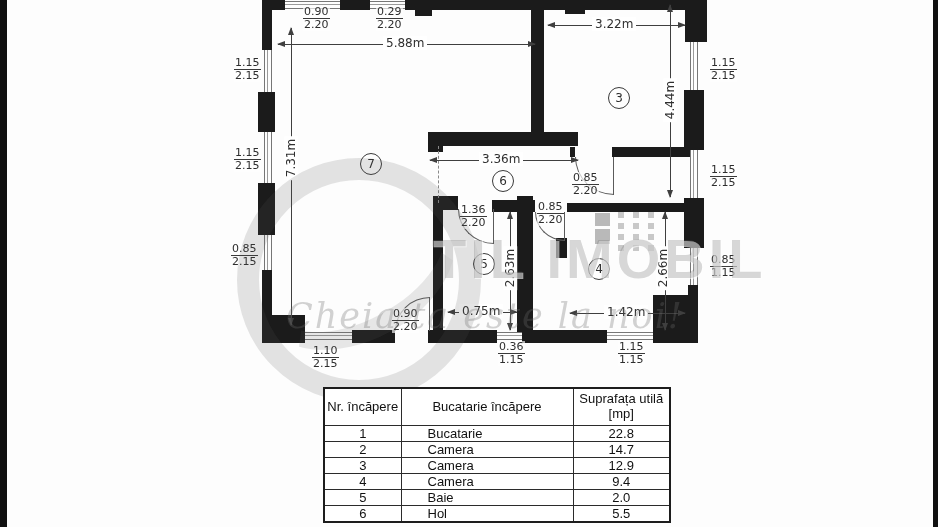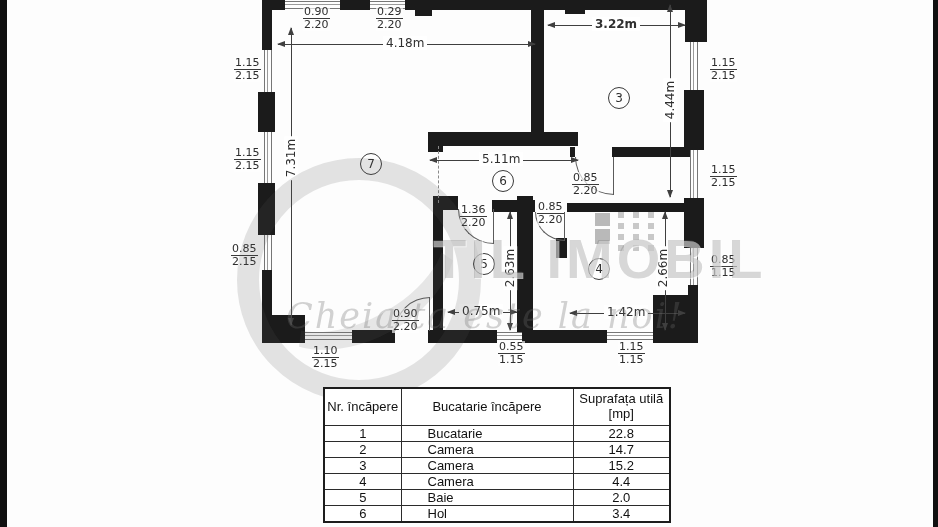--- a/index.html
+++ b/index.html
@@ -152,7 +152,7 @@
     <span class="dimlab" style="left:383px;top:36px;">4.18m</span>
 
     <div class="dimh" style="left:548px;top:25px;width:137px;"></div>
-    <span class="dimlab" style="left:592px;top:17px;font-weight:bold;">3.22m</span>
+    <span class="dimlab" style="left:592px;top:17px;">3.22m</span>
 
     <div class="dimh" style="left:430px;top:160px;width:148px;"></div>
     <span class="dimlab" style="left:479px;top:152px;">5.11m</span>

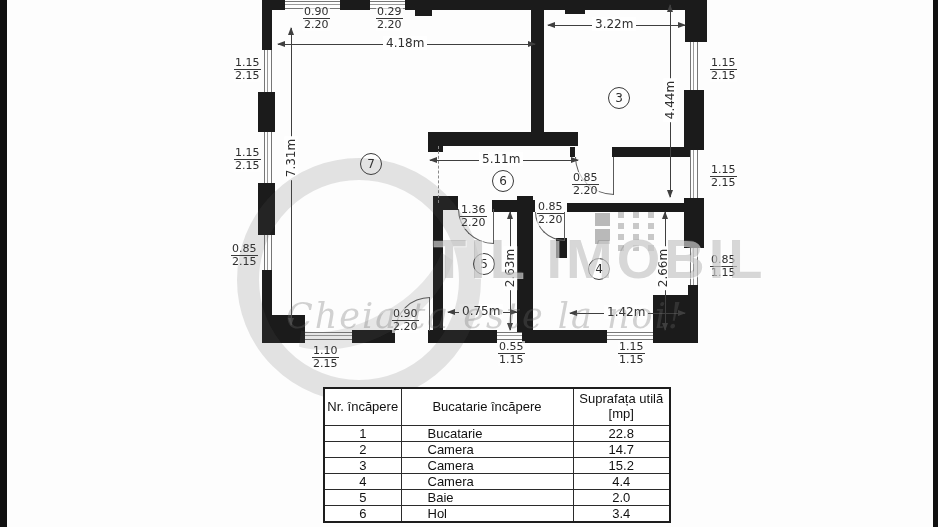--- a/index.html
+++ b/index.html
@@ -149,7 +149,7 @@
     </div>
 
     <div class="dimh" style="left:278px;top:44px;width:257px;"></div>
-    <span class="dimlab" style="left:383px;top:36px;">4.18m</span>
+    <span class="dimlab" style="left:383px;top:36px;">5.88m</span>
 
     <div class="dimh" style="left:548px;top:25px;width:137px;"></div>
     <span class="dimlab" style="left:592px;top:17px;">3.22m</span>

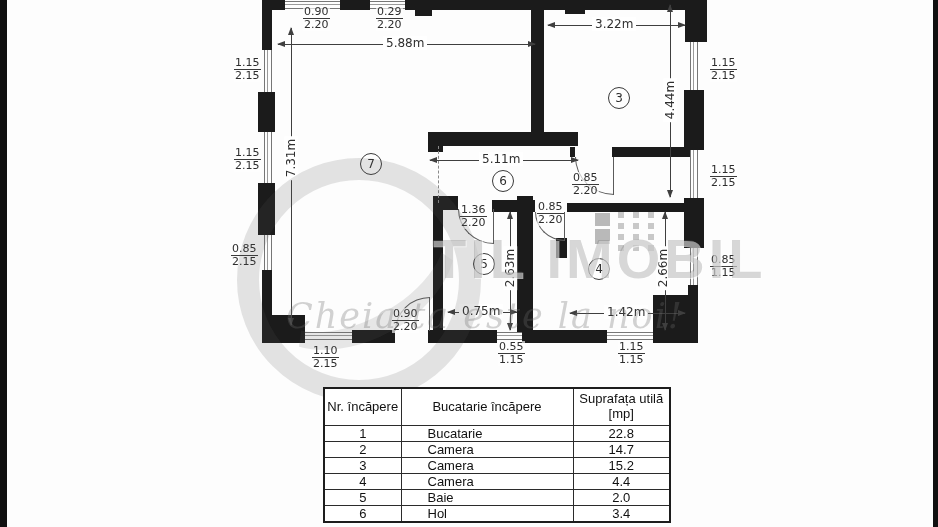--- a/index.html
+++ b/index.html
@@ -155,7 +155,7 @@
     <span class="dimlab" style="left:592px;top:17px;">3.22m</span>
 
     <div class="dimh" style="left:430px;top:160px;width:148px;"></div>
-    <span class="dimlab" style="left:479px;top:152px;">5.11m</span>
+    <span class="dimlab" style="left:479px;top:152px;">3.36m</span>
 
     <div class="dimh" style="left:448px;top:312px;width:69px;"></div>
     <span class="dimlab" style="left:459px;top:304px;">0.75m</span>

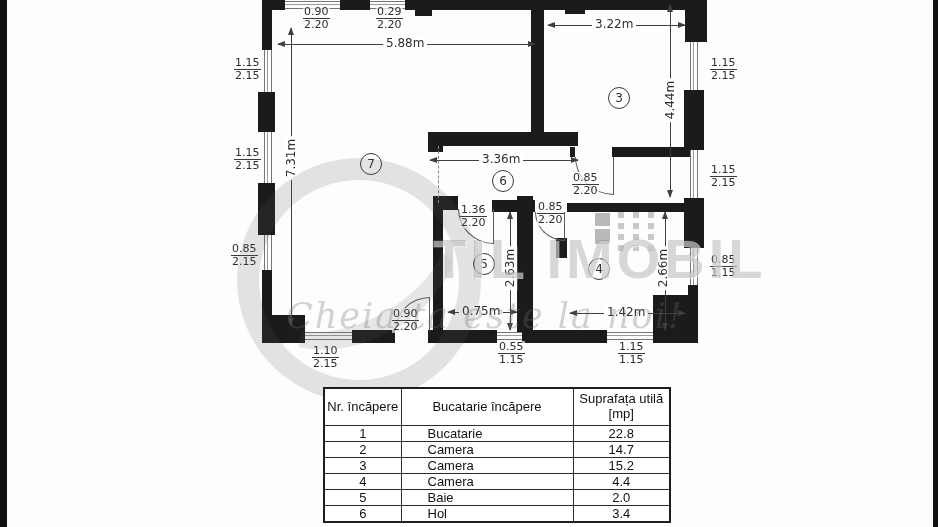--- a/index.html
+++ b/index.html
@@ -232,7 +232,7 @@
       <span>2.15</span>
       </span>
     <span class="frac" style="left:498px;top:341px;">
-      <span class="ft">0.55</span>
+      <span class="ft">0.36</span>
       <span>1.15</span>
       </span>
     <span class="frac" style="left:618px;top:341px;">

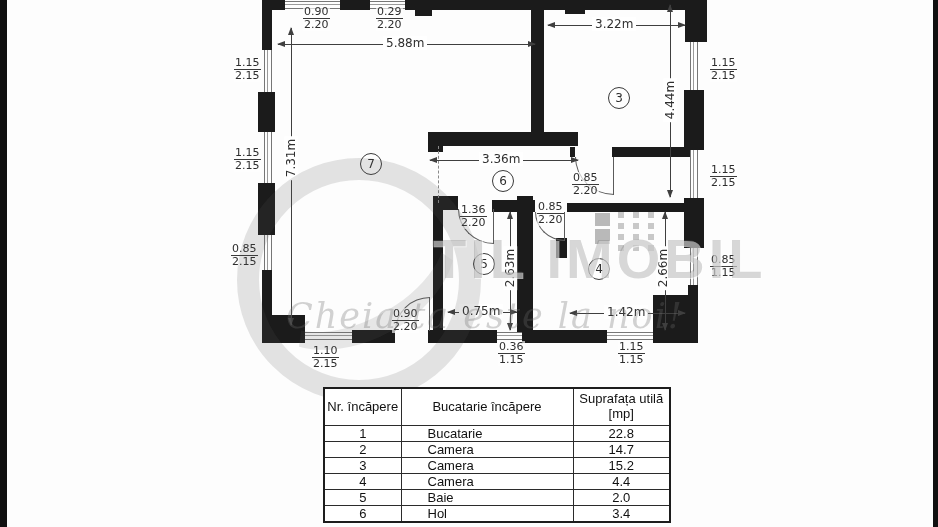--- a/index.html
+++ b/index.html
@@ -279,7 +279,7 @@
       <tr>
         <td>3</td>
         <td class="nm">Camera</td>
-        <td>15.2</td>
+        <td>12.9</td>
       </tr>
       <tr>
         <td>4</td>

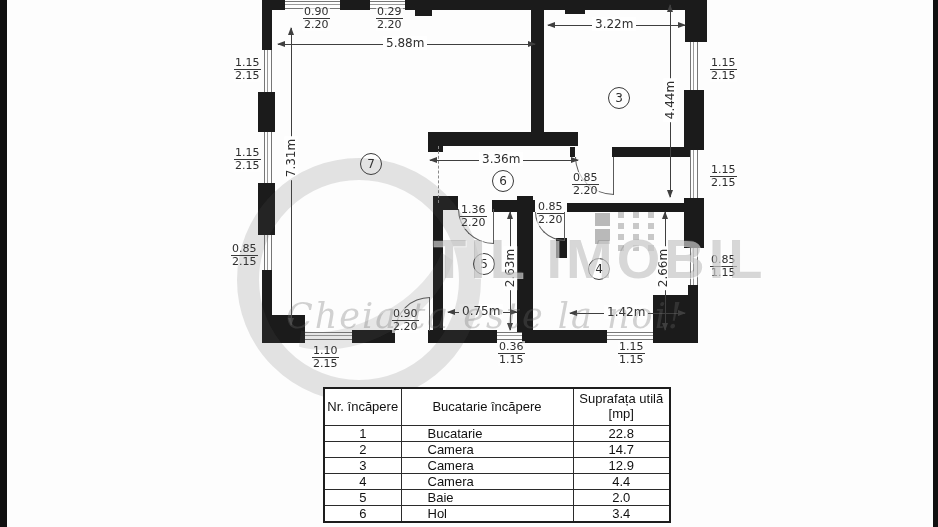--- a/index.html
+++ b/index.html
@@ -284,7 +284,7 @@
       <tr>
         <td>4</td>
         <td class="nm">Camera</td>
-        <td>4.4</td>
+        <td>9.4</td>
       </tr>
       <tr>
         <td>5</td>

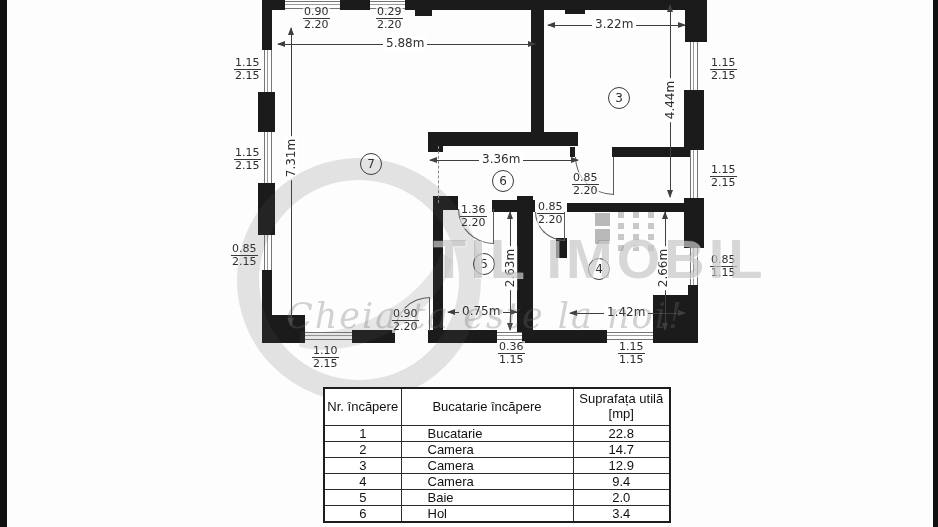--- a/index.html
+++ b/index.html
@@ -294,7 +294,7 @@
       <tr>
         <td>6</td>
         <td class="nm">Hol</td>
-        <td>3.4</td>
+        <td>5.5</td>
       </tr>
     </tbody>
   </table>

